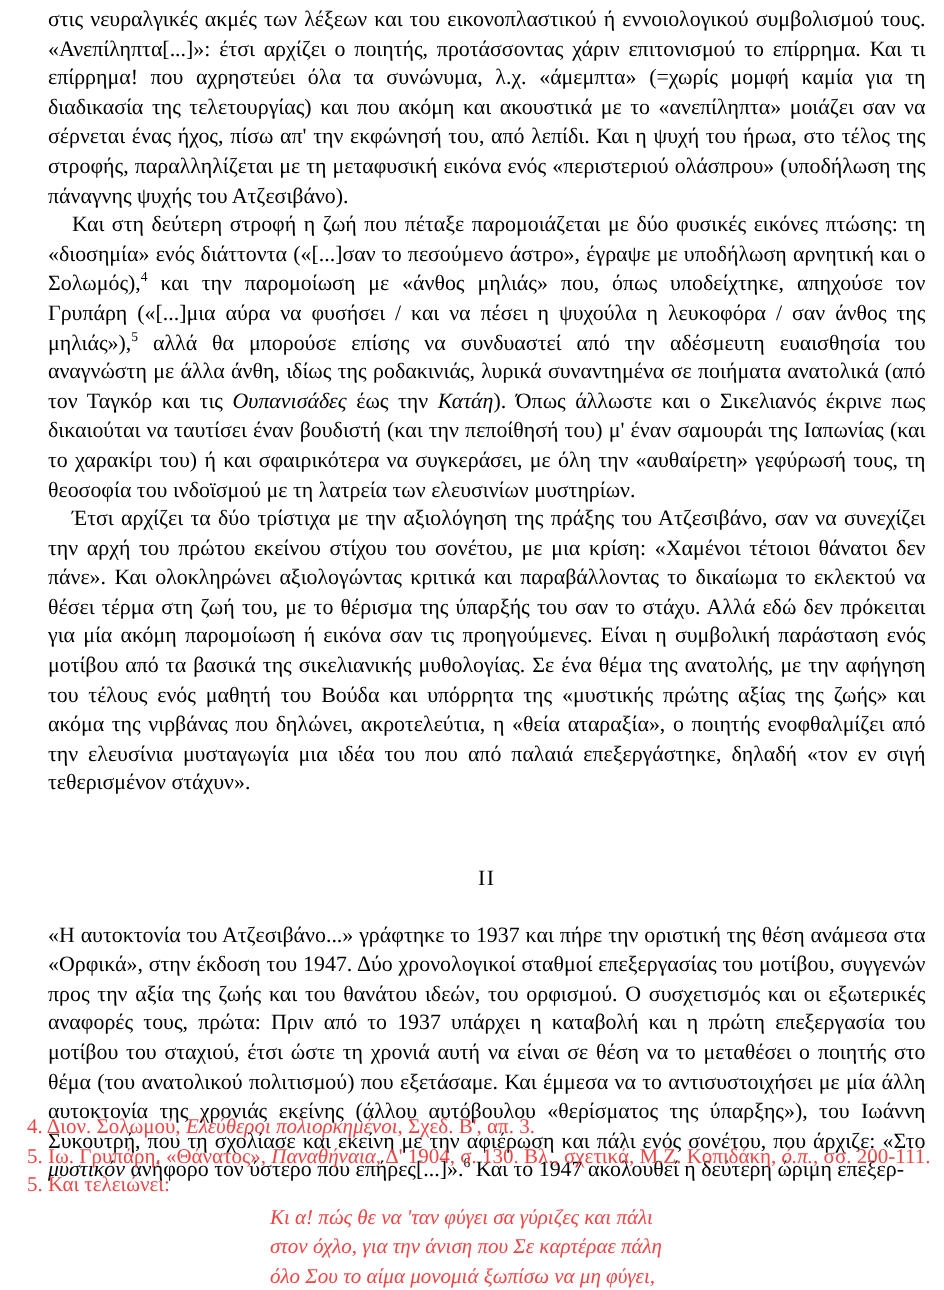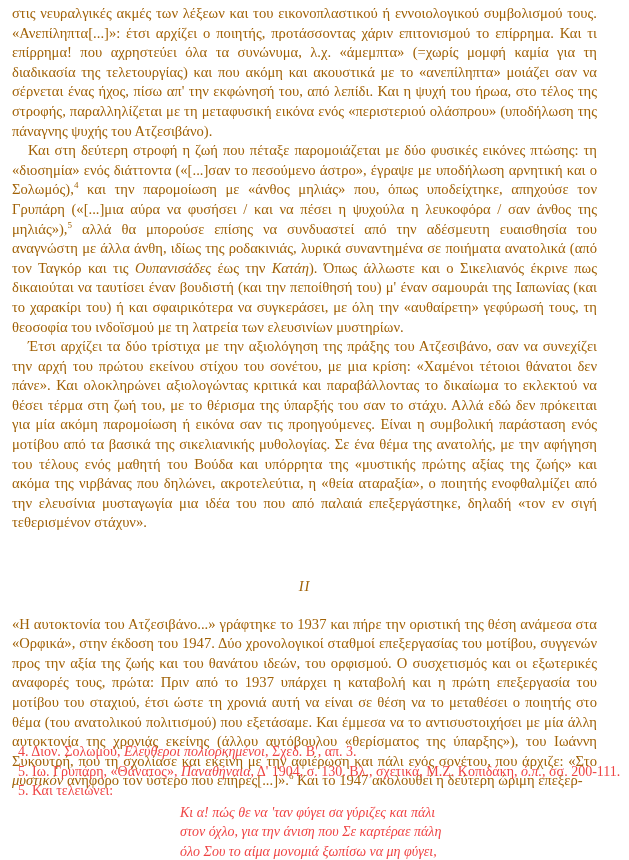--- a/index.html
+++ b/index.html
@@ -5,9 +5,9 @@
   html, body { margin: 0; padding: 0; background: #ffffff; }
   body { width: 629px; height: 860px; overflow: hidden; position: relative; }
   .page {
-    position: absolute; left: 12px; top: 4px; width: 585px;
+    position: absolute; left: 32px; top: 4px; width: 585px;
     font-family: "Liberation Serif", "DejaVu Serif", serif;
-    font-size: 14.6px; line-height: 19.6px; color: #a16207;
+    font-size: 14.6px; line-height: 19.6px; color: #000000;
   }
   .para { margin: 0; text-align: justify; }
   .indent { text-indent: 16px; }

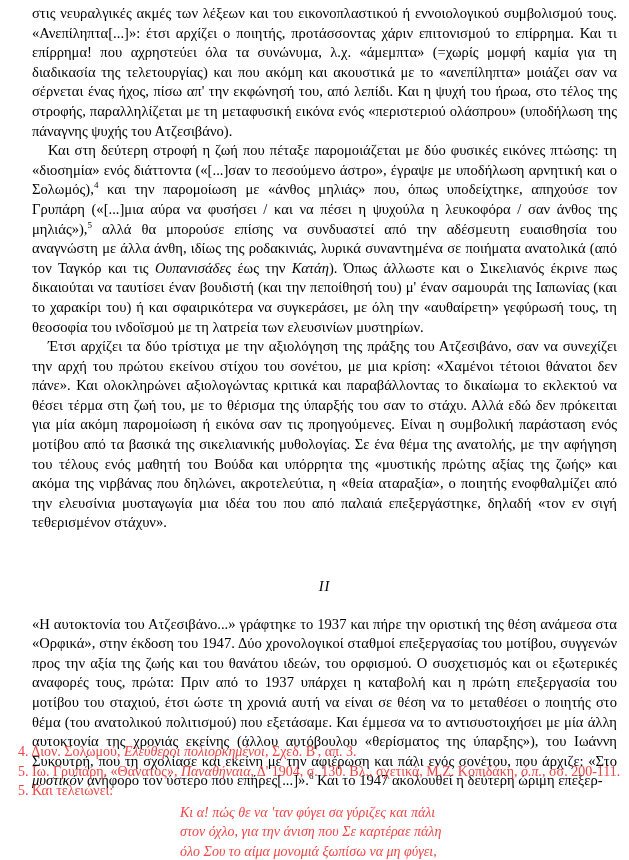--- a/index.html
+++ b/index.html
@@ -15,7 +15,6 @@
   .section-heading {
     text-align: center; margin: 44px 0 18px 0; font-size: 14.6px;
     letter-spacing: 1px;
-    font-style: italic;
   }
   .footnotes {
     position: absolute; left: 18px; top: 742px; width: 590px;

